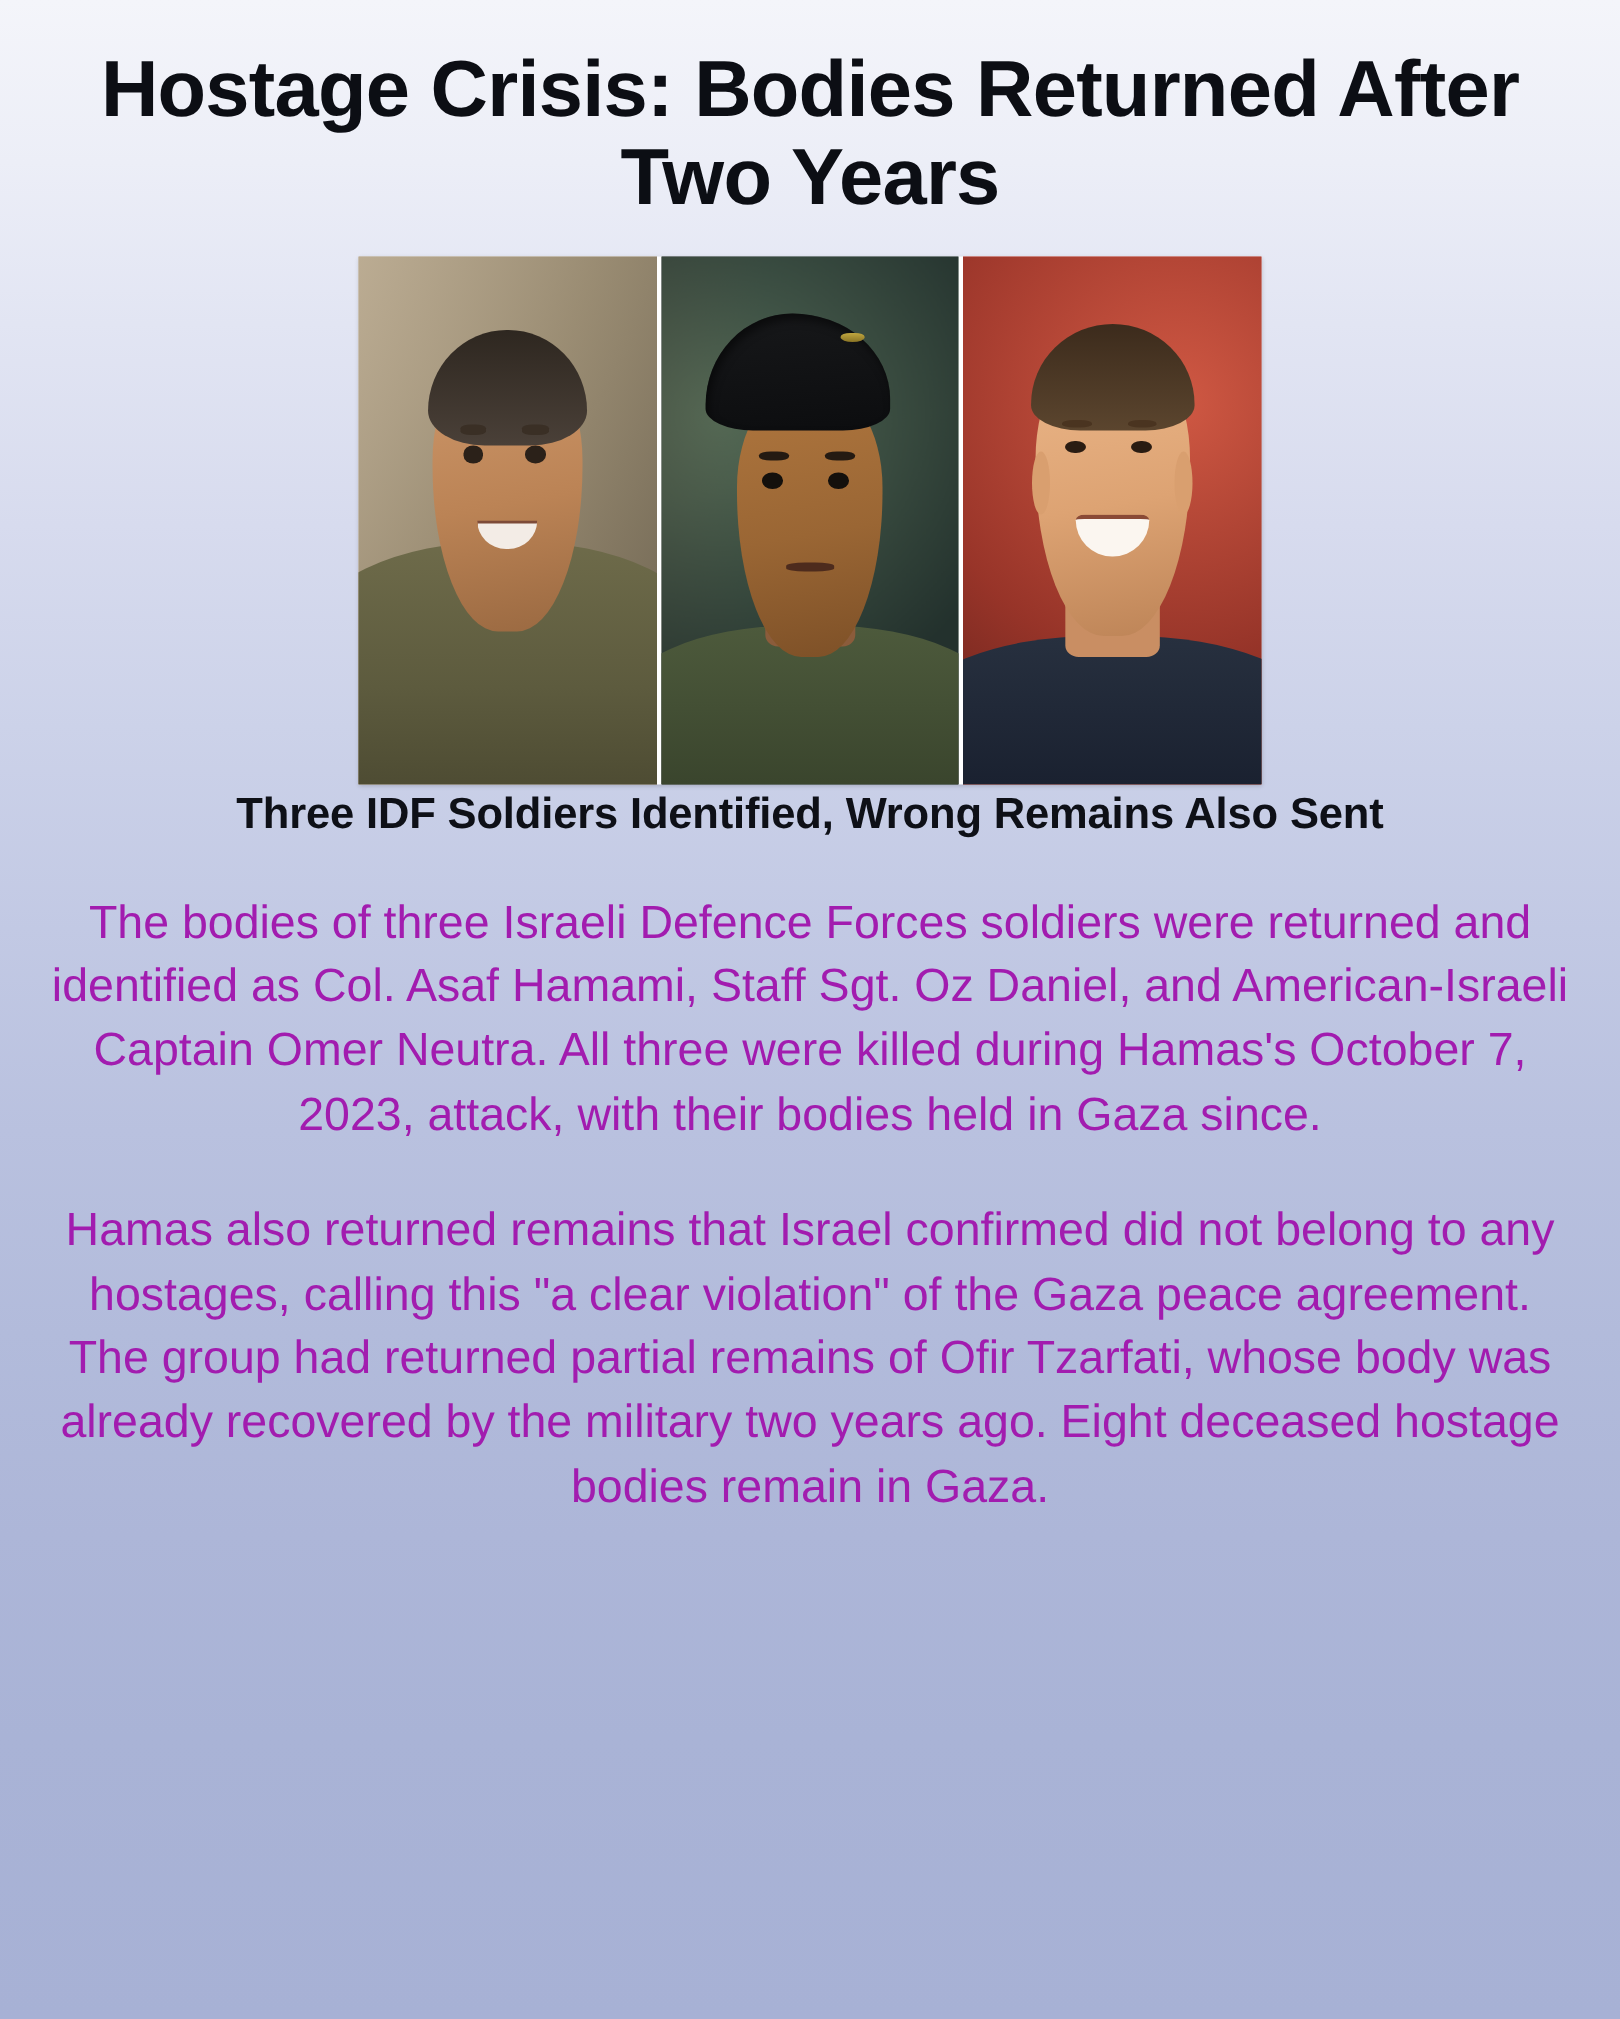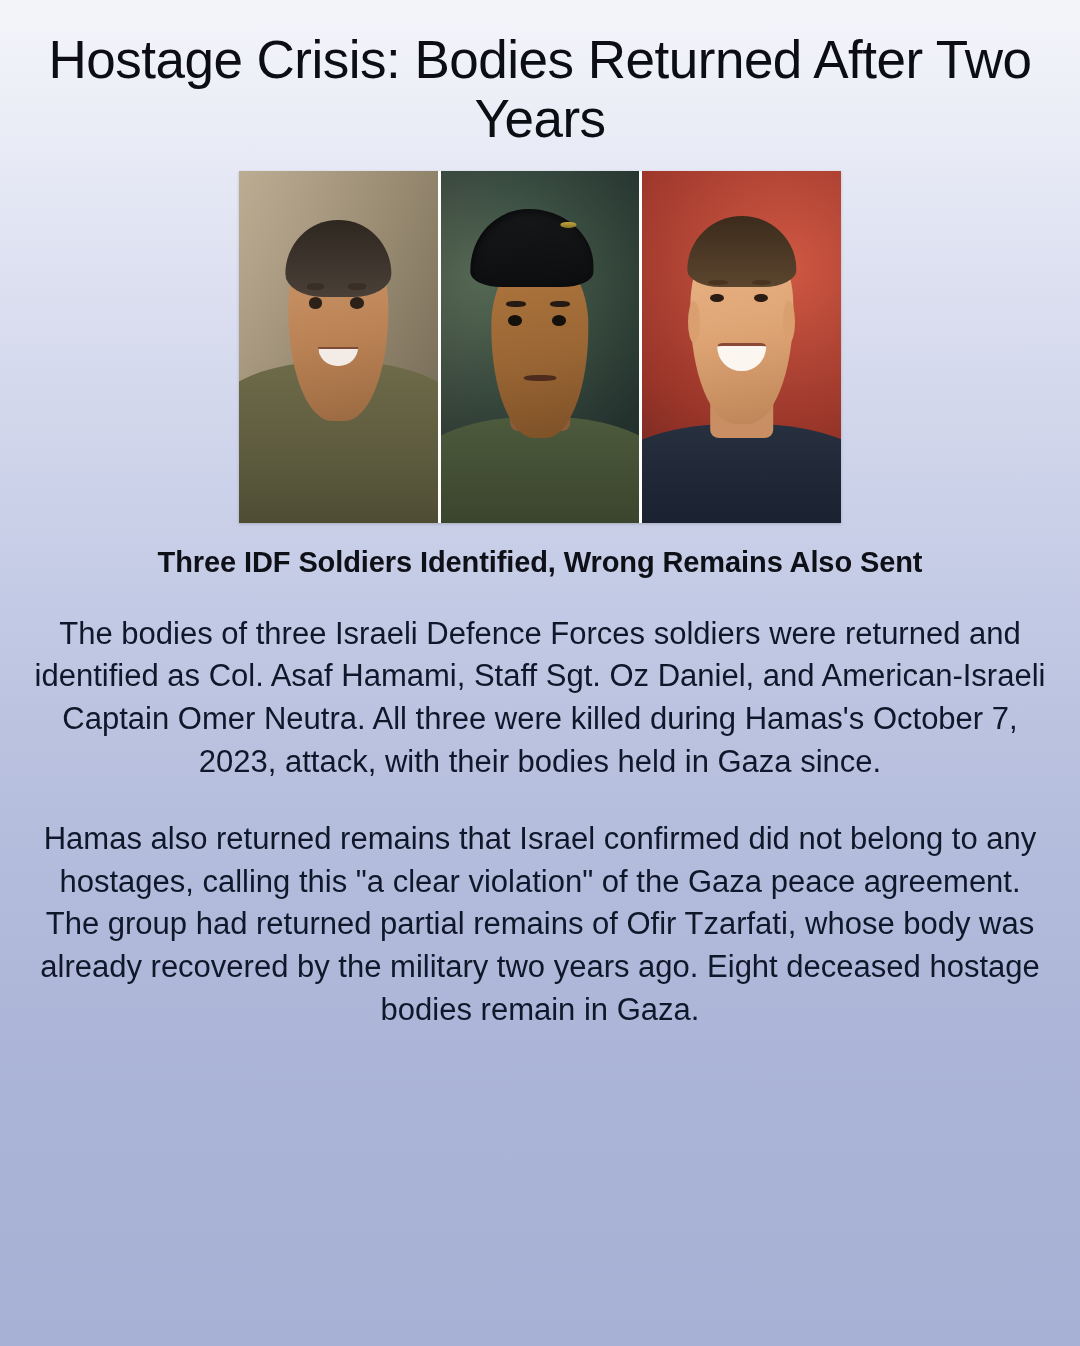--- a/index.html
+++ b/index.html
@@ -37,7 +37,7 @@
   .headline {
     font-size: 53px;
     line-height: 1.12;
-    font-weight: normal;
+    font-weight: bold;
     text-align: center;
     letter-spacing: -0.5px;
     color: #0c0e14;

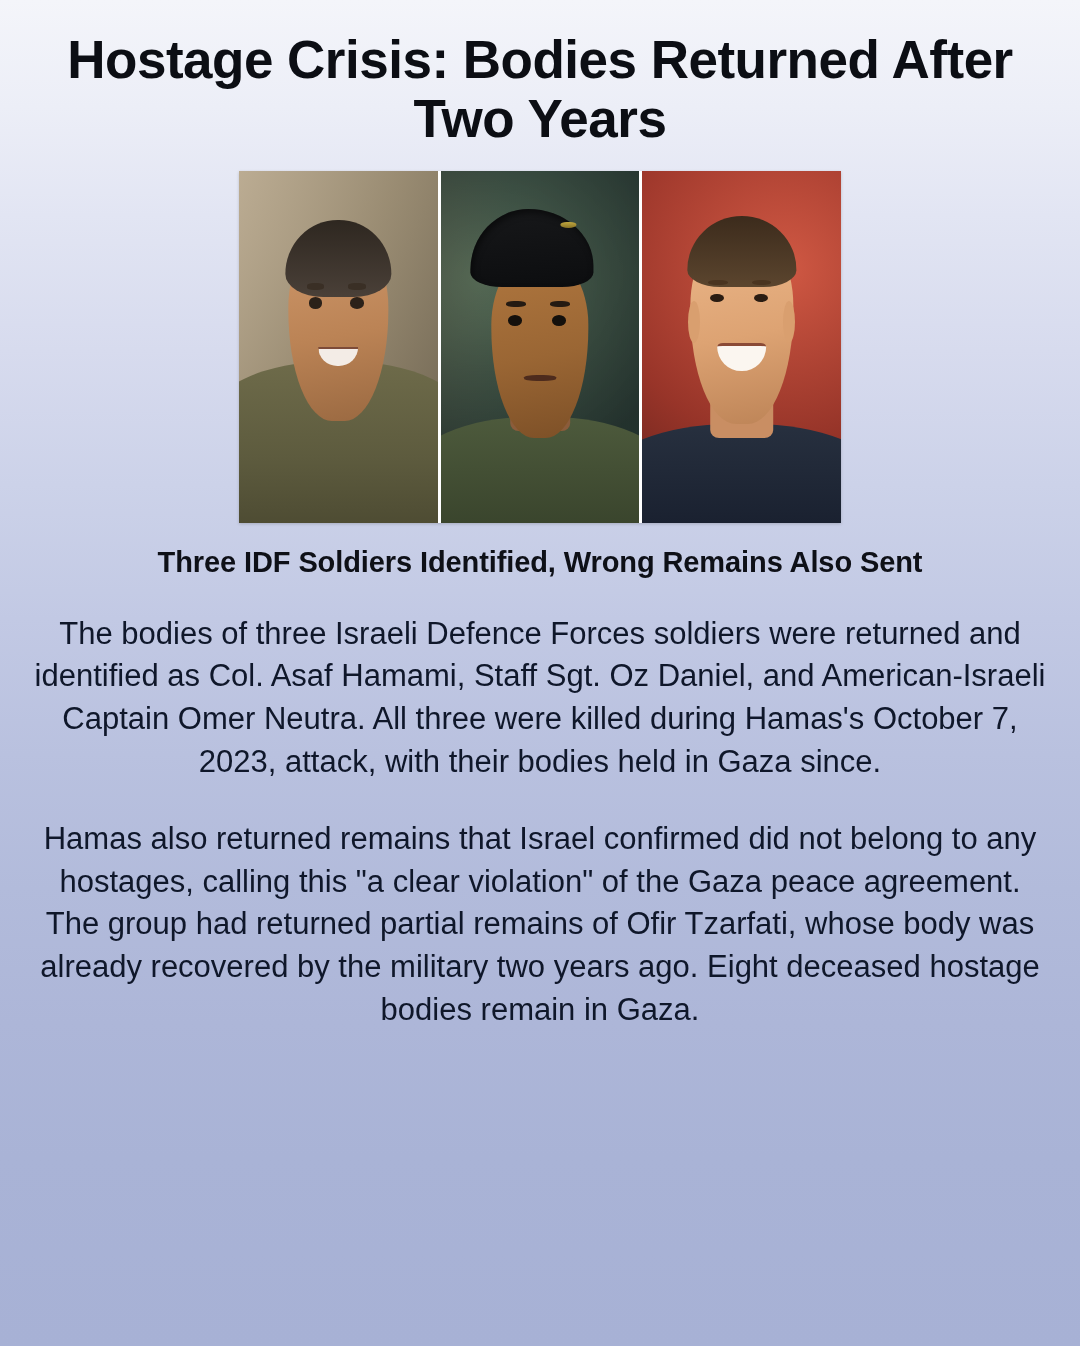--- a/index.html
+++ b/index.html
@@ -281,7 +281,7 @@
     border-top: 3px solid #8a4a36;
   }
   .subhead {
-    margin-top: 23px;
+    margin-top: 4px;
     font-size: 29px;
     font-weight: bold;
     text-align: center;

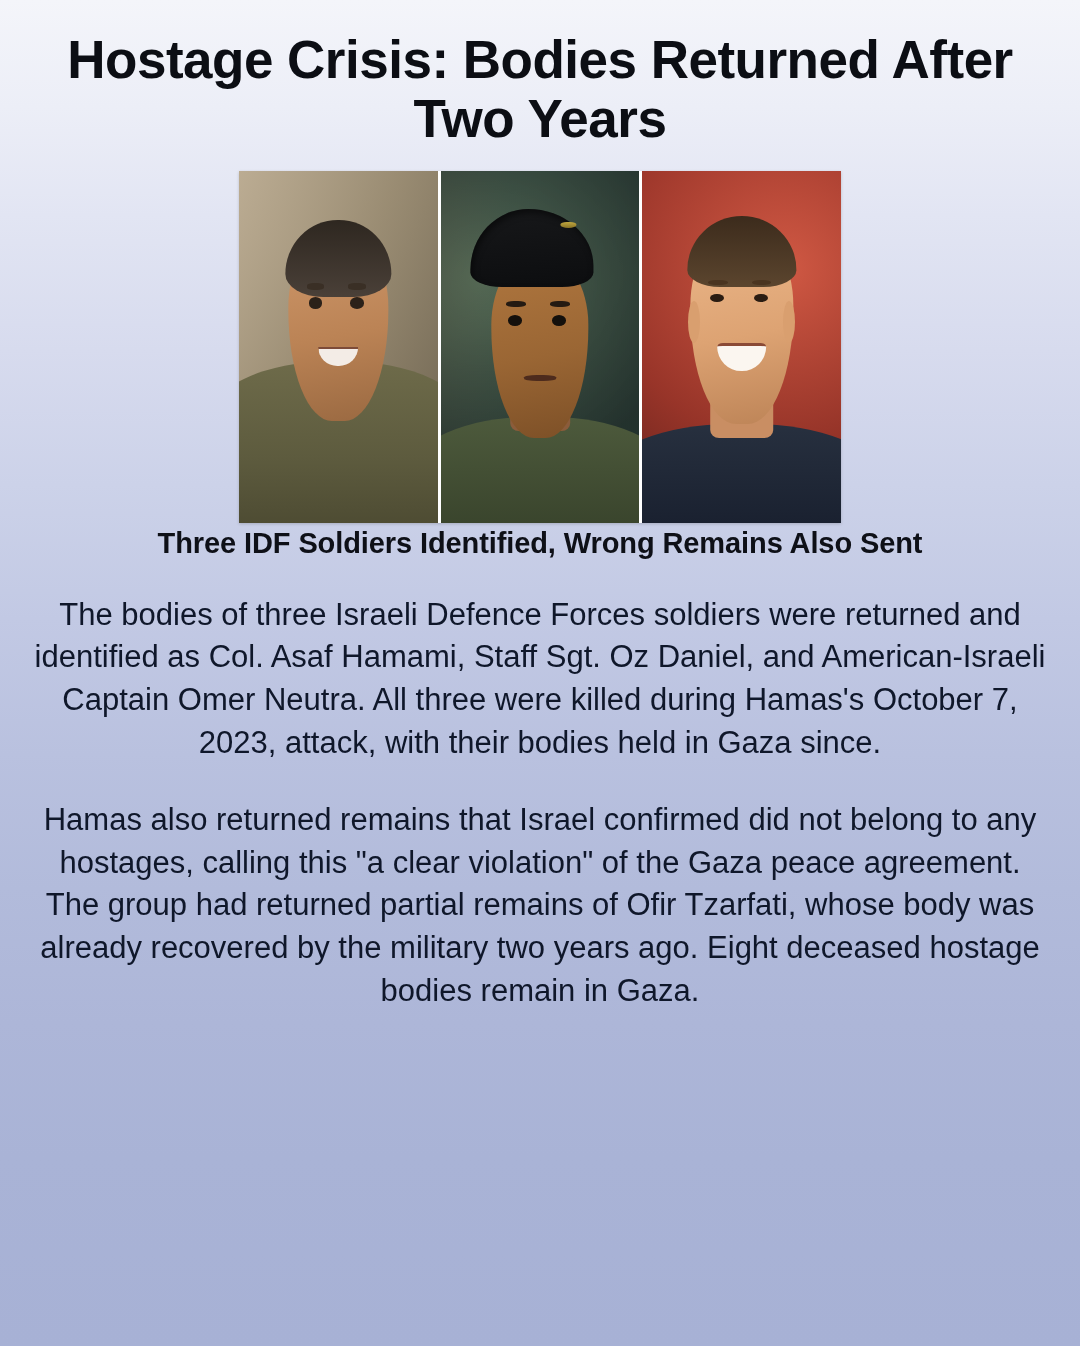--- a/index.html
+++ b/index.html
@@ -294,7 +294,7 @@
     font-size: 31px;
     line-height: 1.38;
     text-align: center;
-    color: #0f172a;
+    color: #a21caf;
   }
   .body-copy p {
     margin: 0 0 34px 0;

